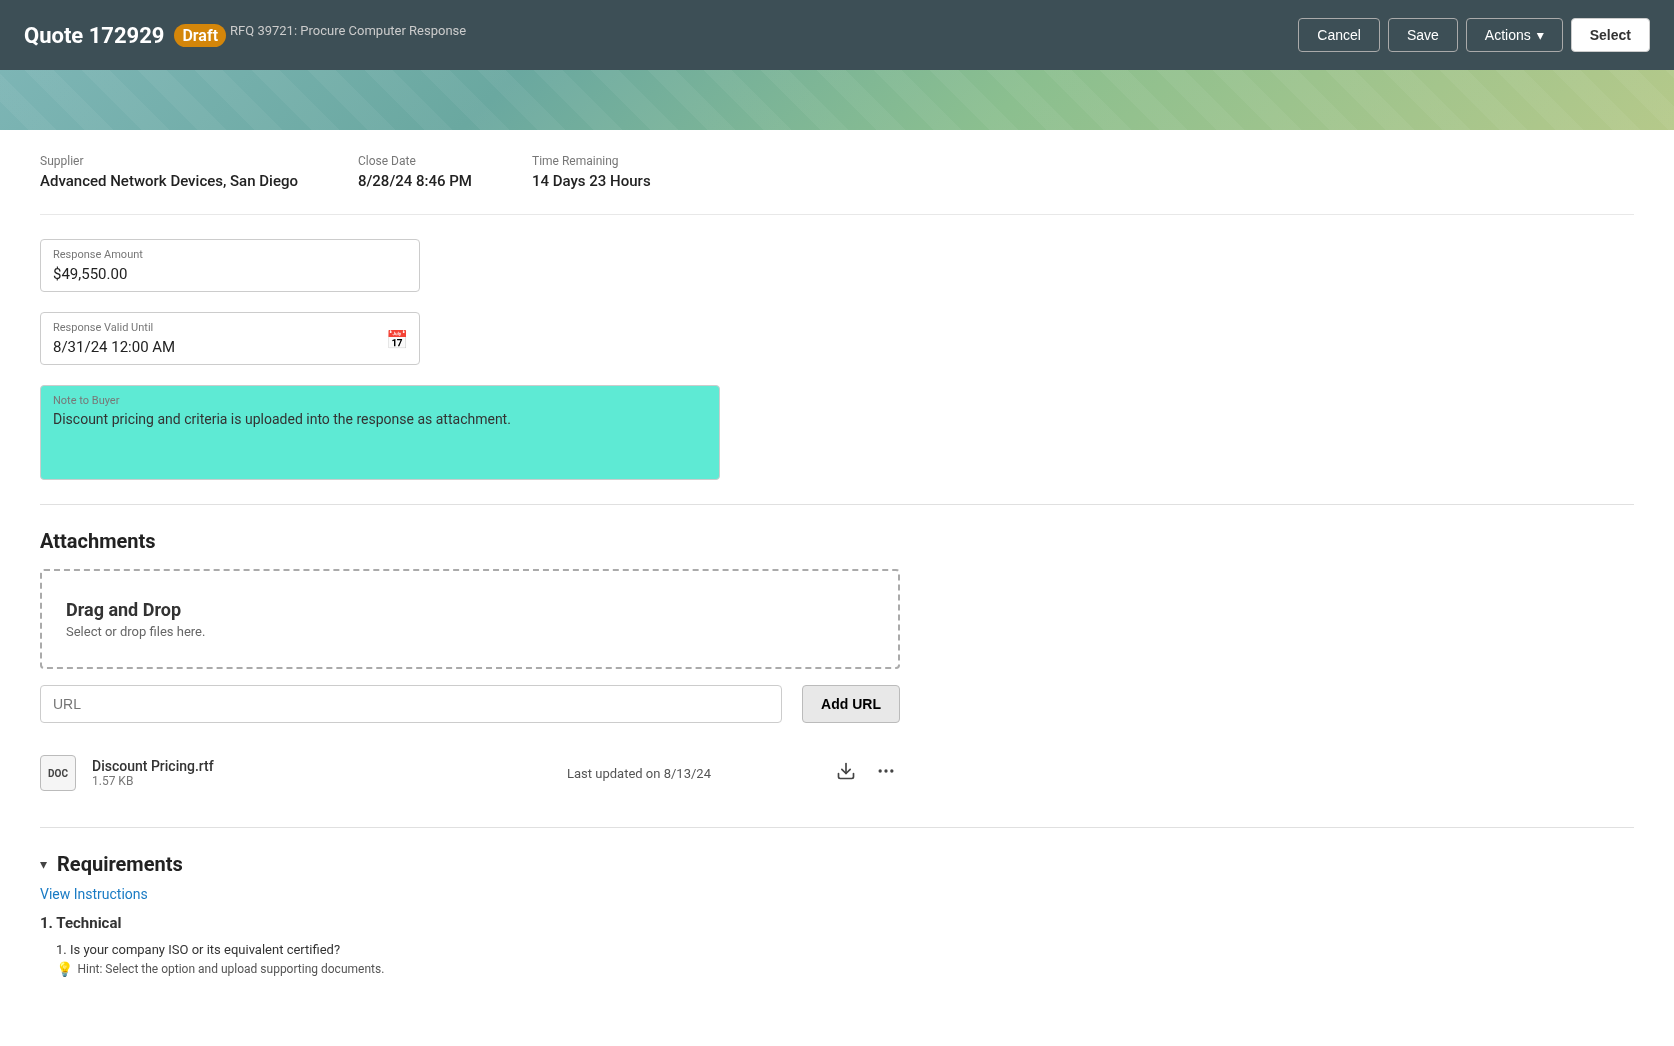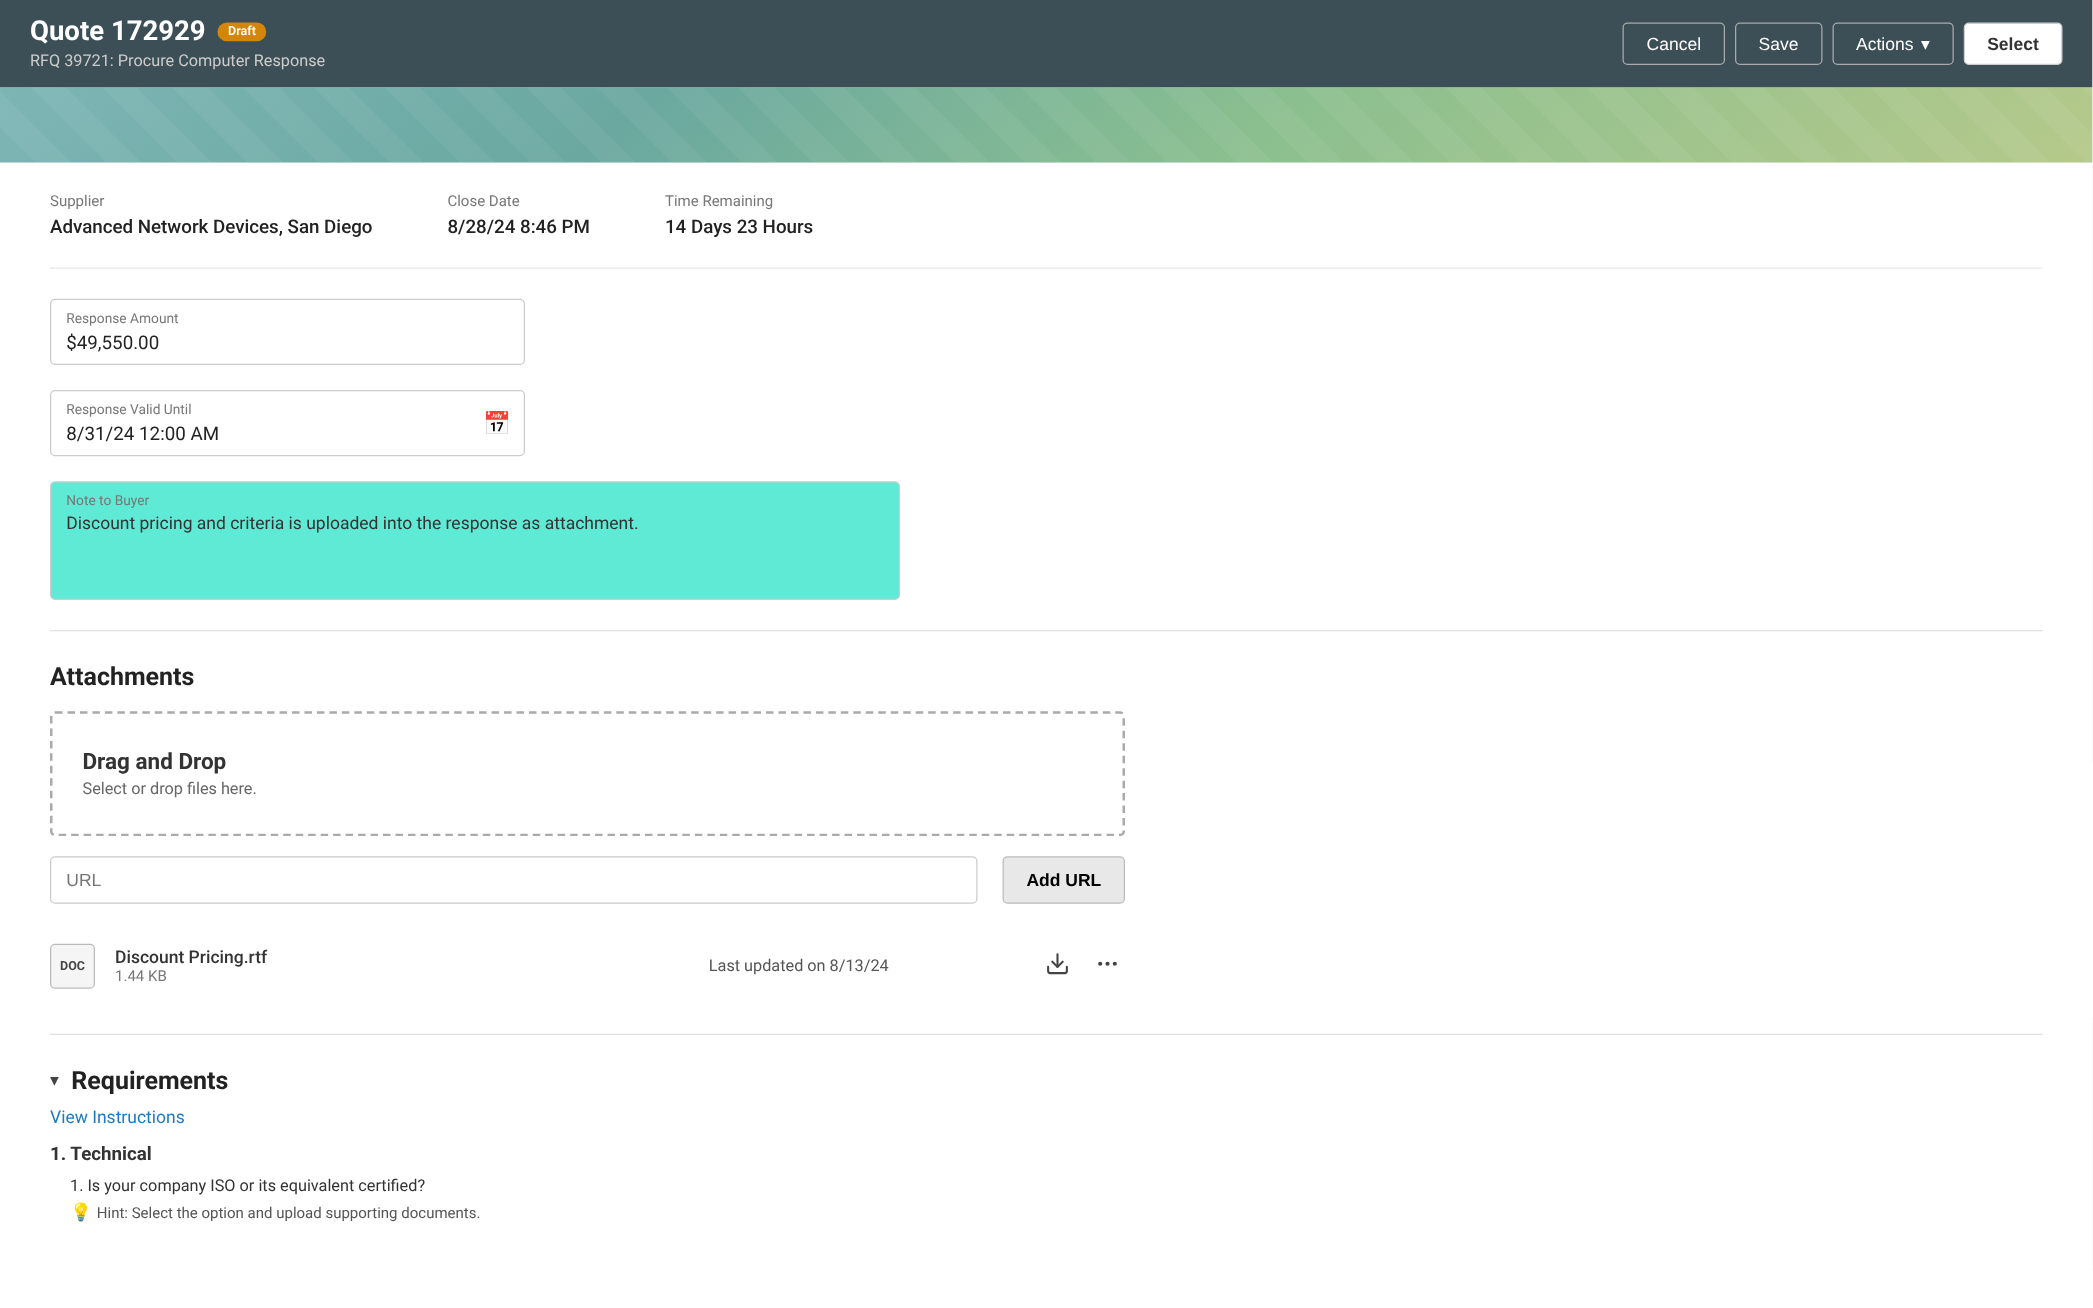--- a/index.html
+++ b/index.html
@@ -15,7 +15,7 @@
       align-items: center;
       justify-content: space-between;
     }
-    .header-left { display: flex; flex-direction: column; gap: 4px; }
+    .header-left { display: flex; gap: 4px; }
     .header-title { display: flex; align-items: center; gap: 10px; font-size: 22px; font-weight: 700; }
     .draft-badge {
       background: #d4860a;

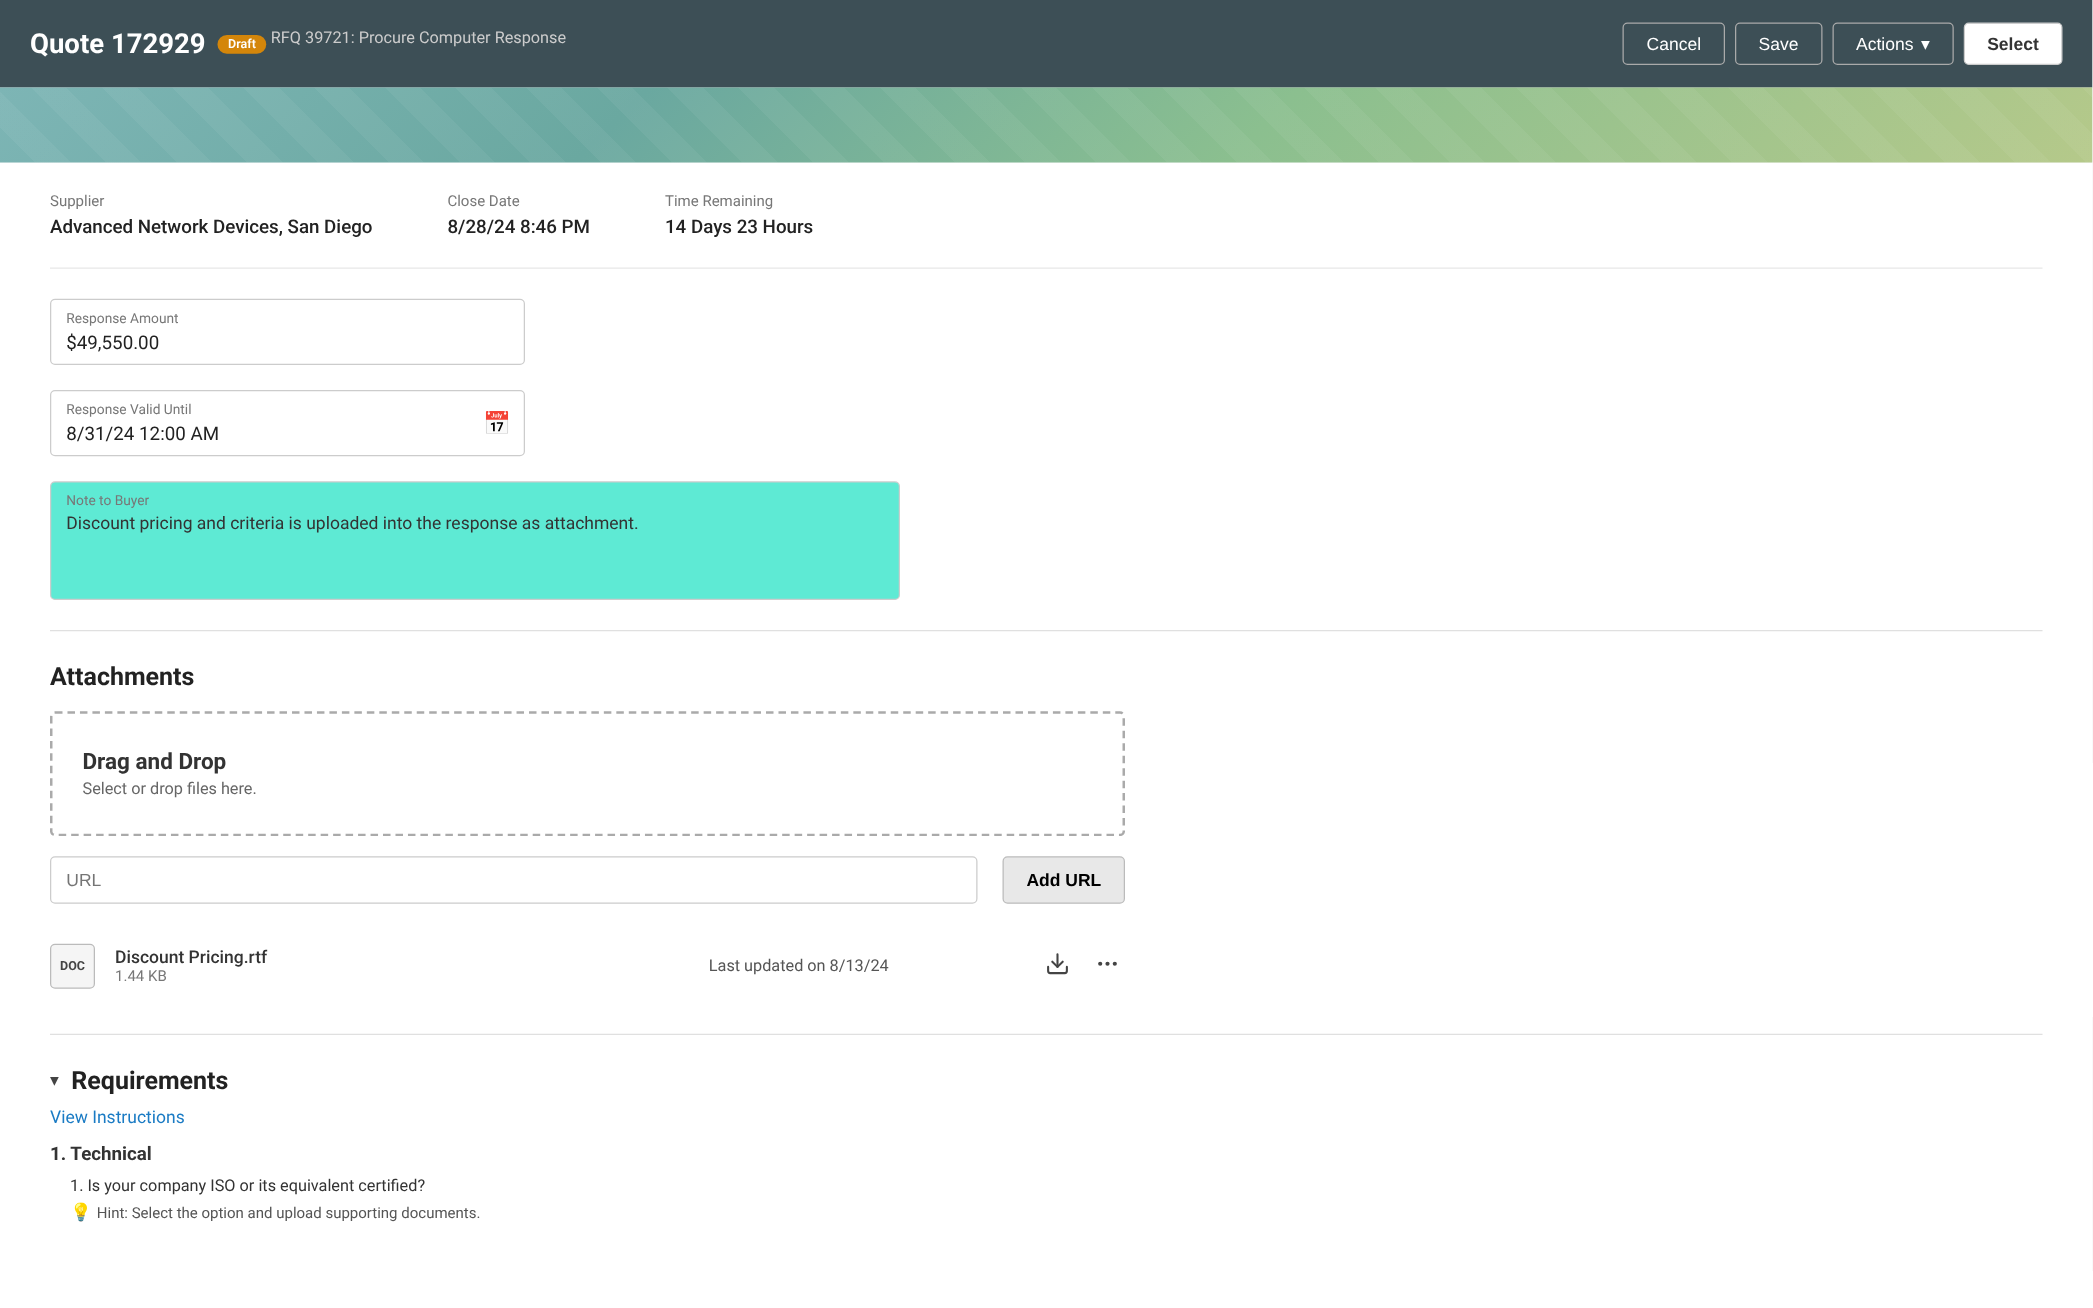--- a/index.html
+++ b/index.html
@@ -20,7 +20,7 @@
     .draft-badge {
       background: #d4860a;
       color: white;
-      font-size: 10px;
+      font-size: 16px;
       font-weight: 600;
       padding: 2px 8px;
       border-radius: 12px;

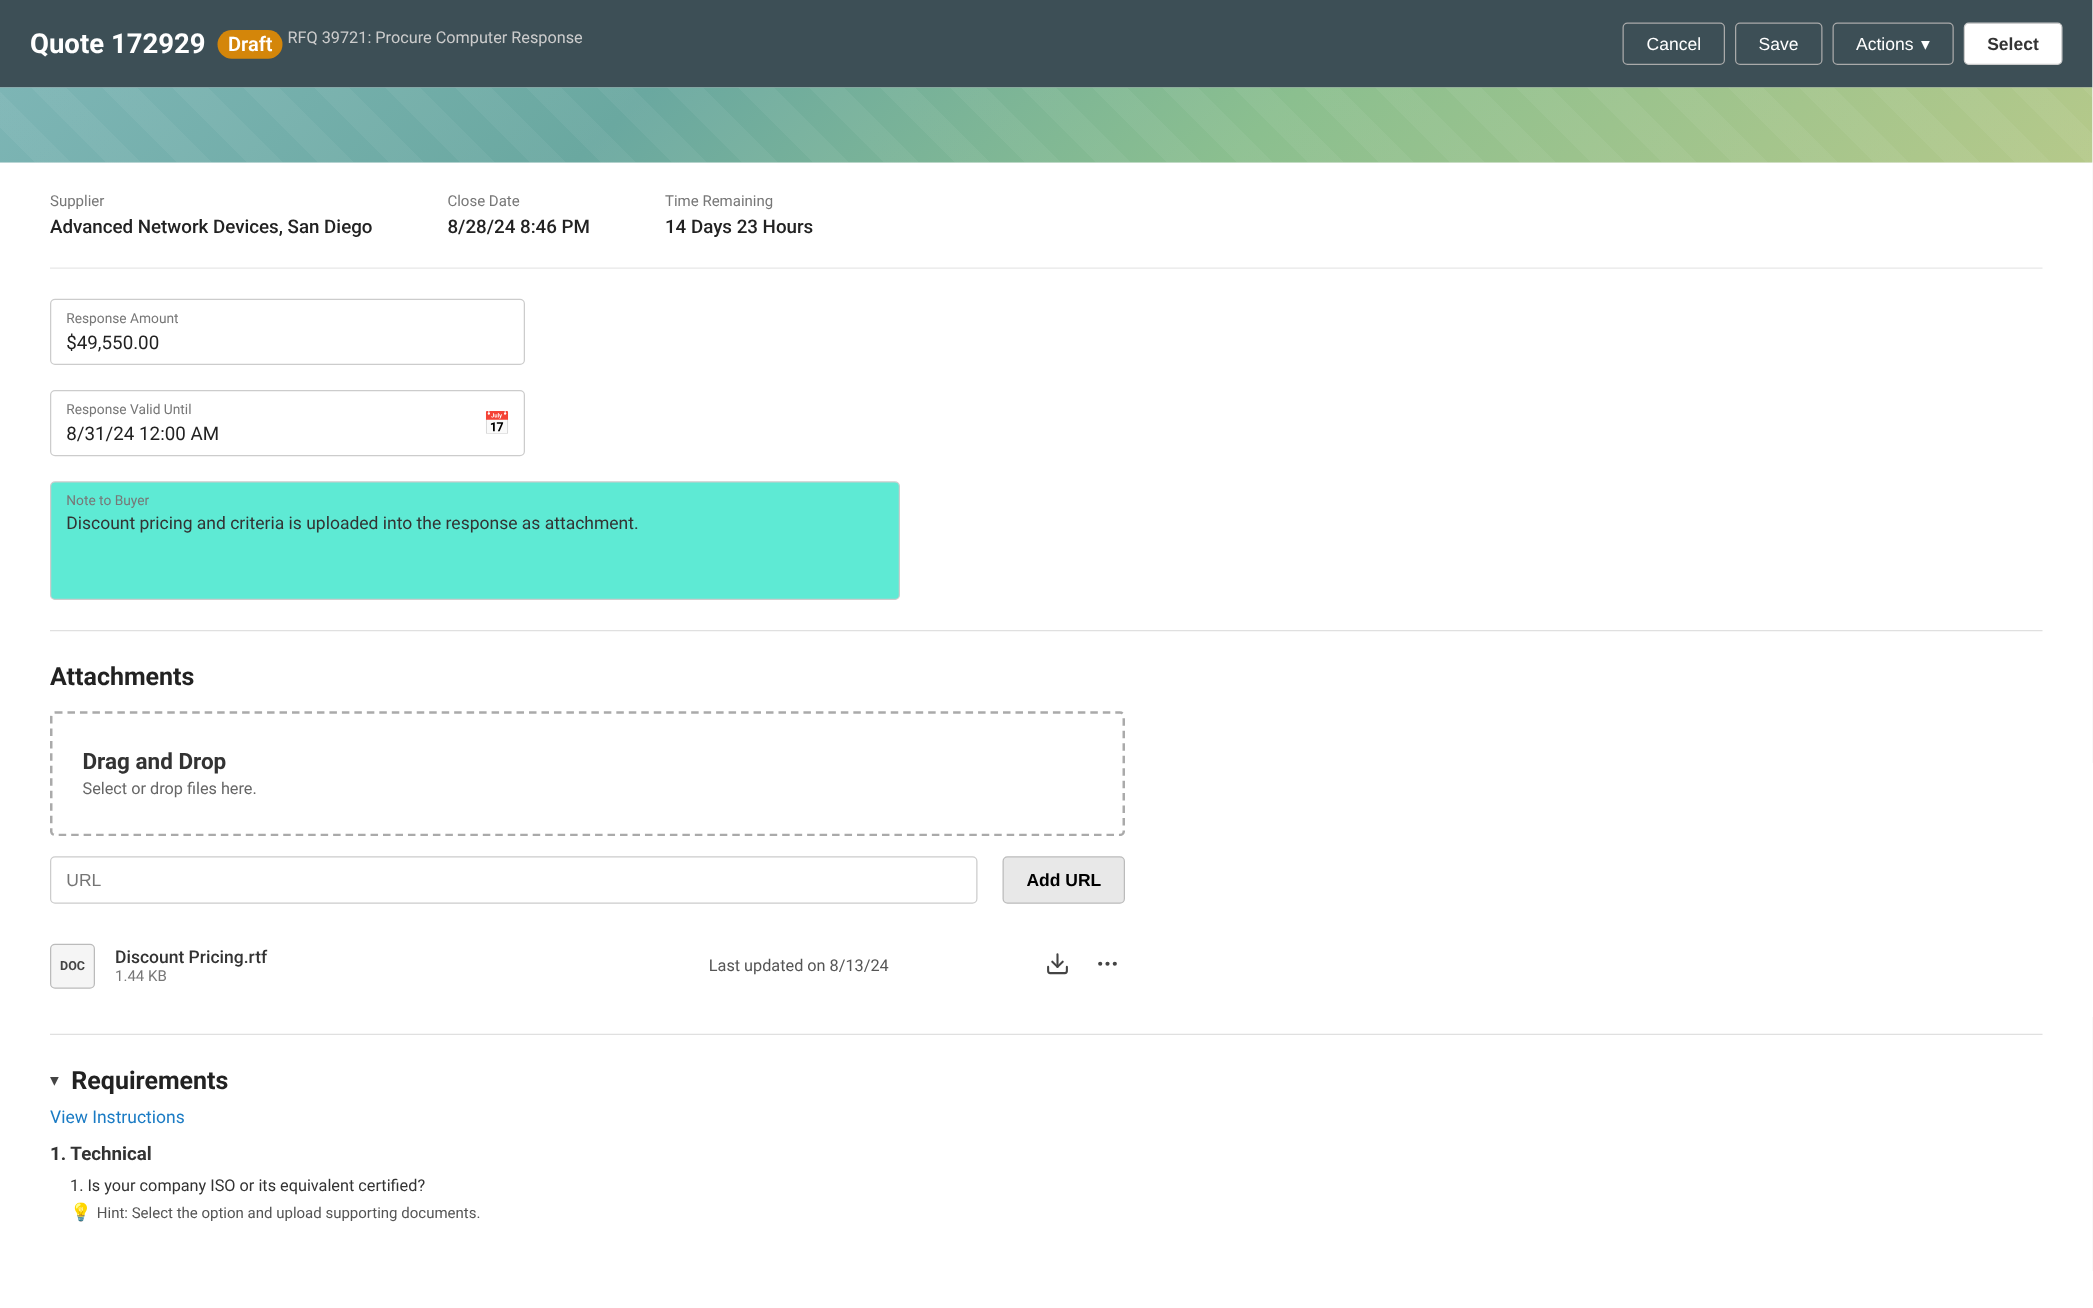--- a/index.html
+++ b/index.html
@@ -332,7 +332,7 @@
       <div class="file-icon">DOC</div>
       <div class="file-info">
         <div class="file-name">Discount Pricing.rtf</div>
-        <div class="file-size">1.44 KB</div>
+        <div class="file-size">1.57 KB</div>
       </div>
       <div class="file-updated">Last updated on 8/13/24</div>
       <div class="file-actions">

